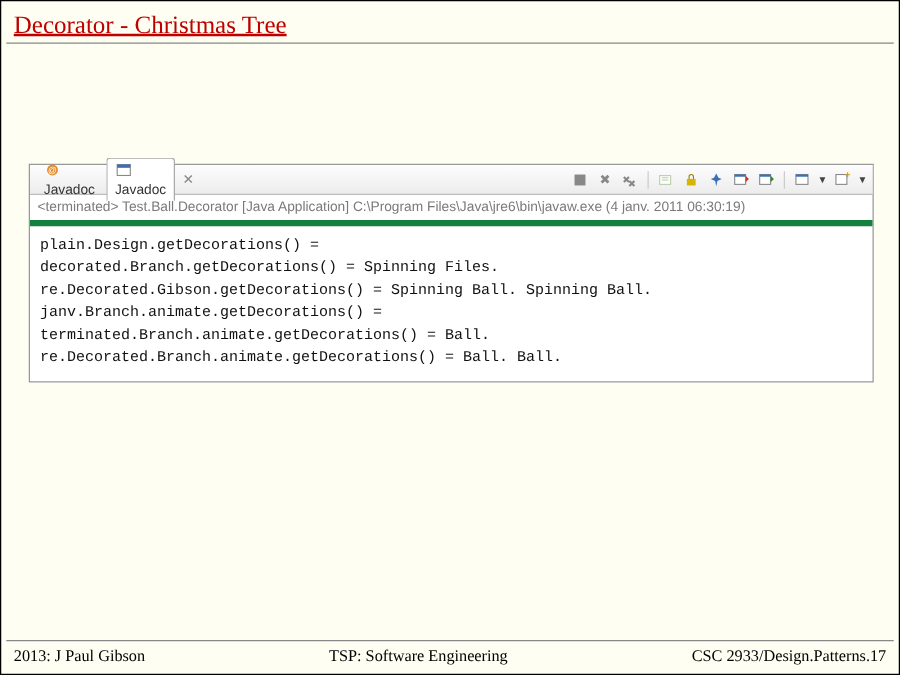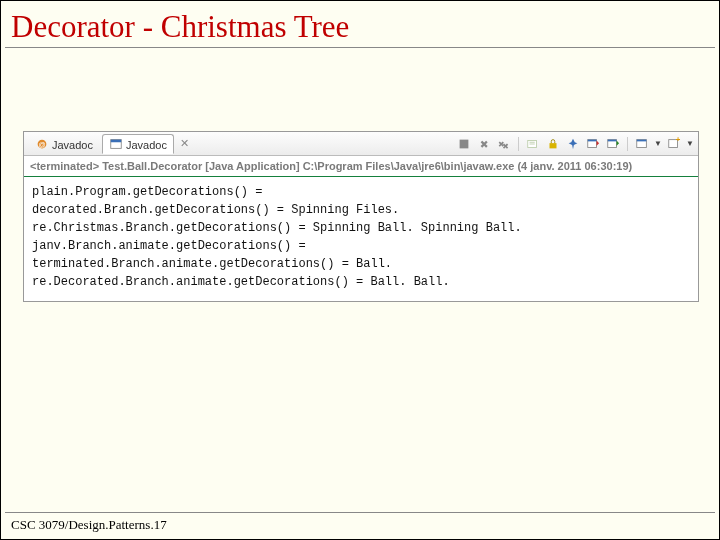--- a/index.html
+++ b/index.html
@@ -14,10 +14,11 @@
   }
   .slide-title {
     color: #c00000;
-    font-size: 31px;
+    font-size: 20px;
     padding: 8px 6px 2px 6px;
     border-bottom: 1px solid #888;
     margin: 0 4px;
+    text-decoration: underline;
   }
   .ide-panel {
     position: absolute;

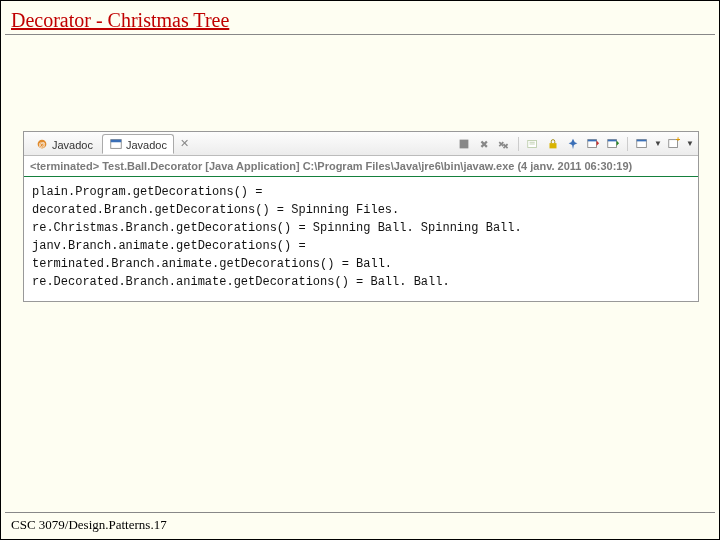--- a/index.html
+++ b/index.html
@@ -41,13 +41,14 @@
   }
   .tab {
     display: flex;
-    align-items: flex-end;
+    align-items: flex-start;
     gap: 3px;
     padding: 2px 6px;
     border: 1px solid transparent;
     border-radius: 3px 3px 0 0;
     color: #333;
     cursor: default;
+    flex-direction: column;
   }
   .tab.active {
     background: #fff;

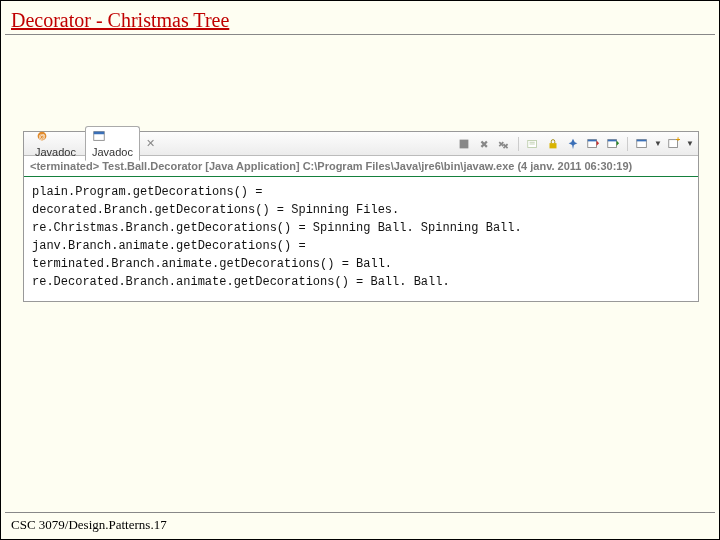--- a/index.html
+++ b/index.html
@@ -84,8 +84,7 @@
     padding: 4px 6px;
     color: #7a7a7a;
     font-size: 11px;
-    border-bottom: 1px solid #15803d;
-    font-weight: bold;
+    border-bottom: 5px solid #15803d;
   }
   .console {
     font-family: "Lucida Console","Courier New",monospace;

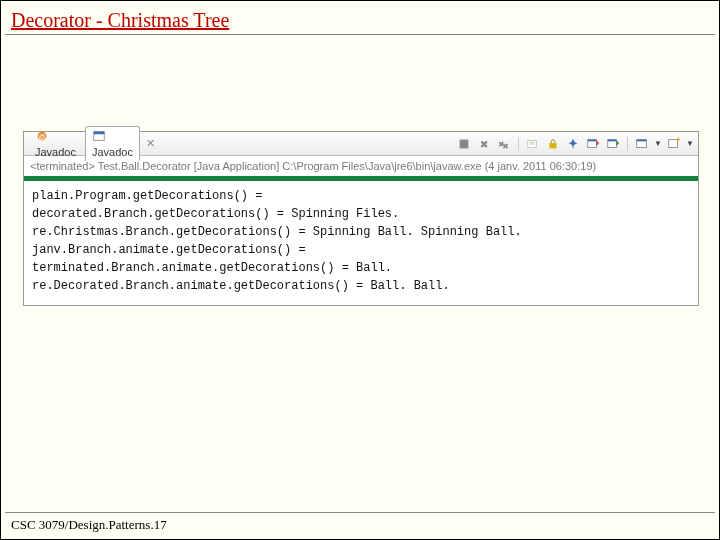--- a/index.html
+++ b/index.html
@@ -215,7 +215,7 @@
 
   <div class="terminated">&lt;terminated&gt; Test.Ball.Decorator [Java Application] C:\Program Files\Java\jre6\bin\javaw.exe (4 janv. 2011 06:30:19)</div>
 
-  <div class="console"><span>plain.Program.getDecorations() = </span>
+  <div class="console"><span>plain.Design.getDecorations() = </span>
 <span>decorated.Branch.getDecorations() = Spinning Files. </span>
 <span>re.Christmas.Branch.getDecorations() = Spinning Ball. Spinning Ball. </span>
 <span>janv.Branch.animate.getDecorations() = </span>

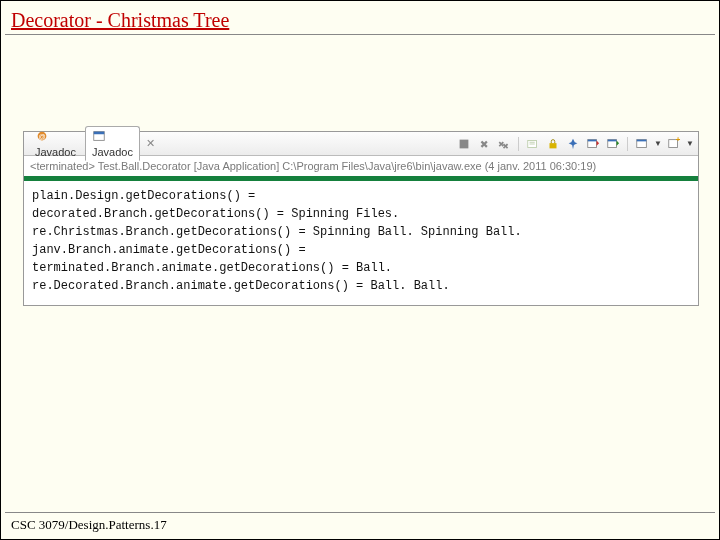--- a/index.html
+++ b/index.html
@@ -217,7 +217,7 @@
 
   <div class="console"><span>plain.Design.getDecorations() = </span>
 <span>decorated.Branch.getDecorations() = Spinning Files. </span>
-<span>re.Christmas.Branch.getDecorations() = Spinning Ball. Spinning Ball. </span>
+<span>re.Decorated.Gibson.getDecorations() = Spinning Ball. Spinning Ball. </span>
 <span>janv.Branch.animate.getDecorations() = </span>
 <span>terminated.Branch.animate.getDecorations() = Ball. </span>
 <span>re.Decorated.Branch.animate.getDecorations() = Ball. Ball. </span></div>

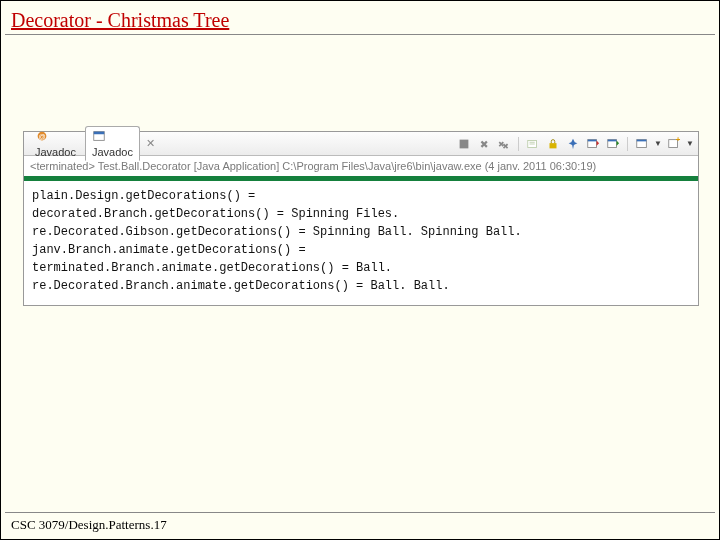--- a/index.html
+++ b/index.html
@@ -225,6 +225,7 @@
 </div>
 
 <div class="footer">
+  <span>2013: J Paul Gibson</span>
   <span>CSC 3079/Design.Patterns.17</span>
 </div>
 

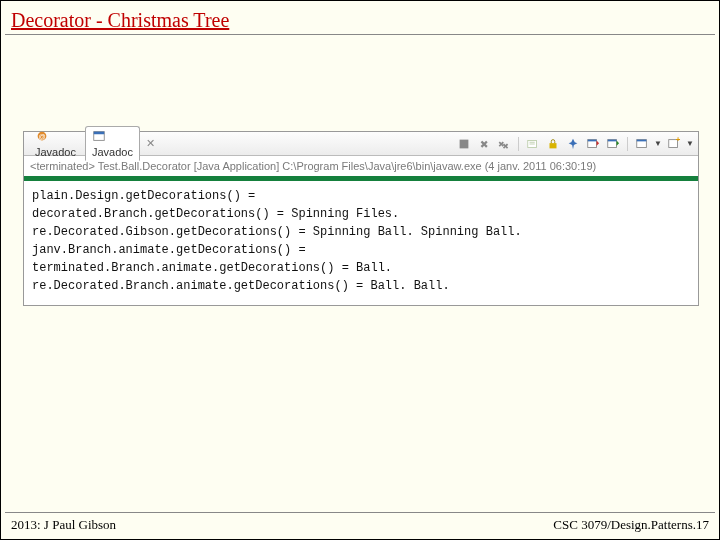--- a/index.html
+++ b/index.html
@@ -226,6 +226,7 @@
 
 <div class="footer">
   <span>2013: J Paul Gibson</span>
+  <span>TSP: Software Engineering</span>
   <span>CSC 3079/Design.Patterns.17</span>
 </div>
 

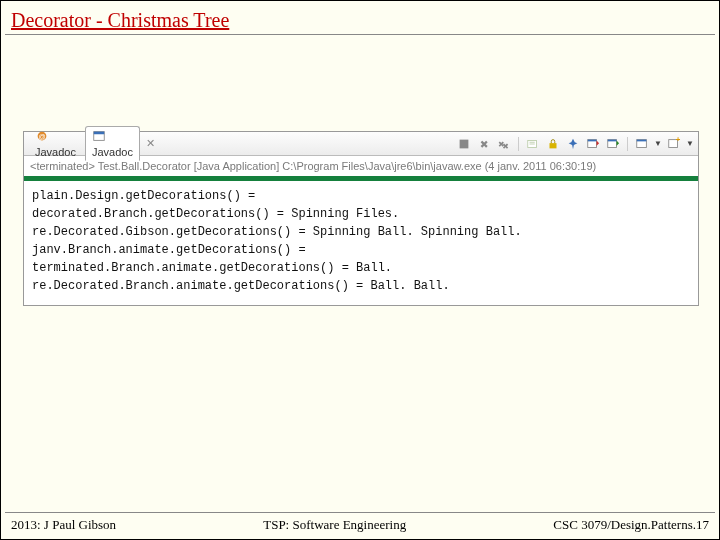--- a/index.html
+++ b/index.html
@@ -227,7 +227,7 @@
 <div class="footer">
   <span>2013: J Paul Gibson</span>
   <span>TSP: Software Engineering</span>
-  <span>CSC 3079/Design.Patterns.17</span>
+  <span>CSC 2933/Design.Patterns.17</span>
 </div>
 
 </body></html>

